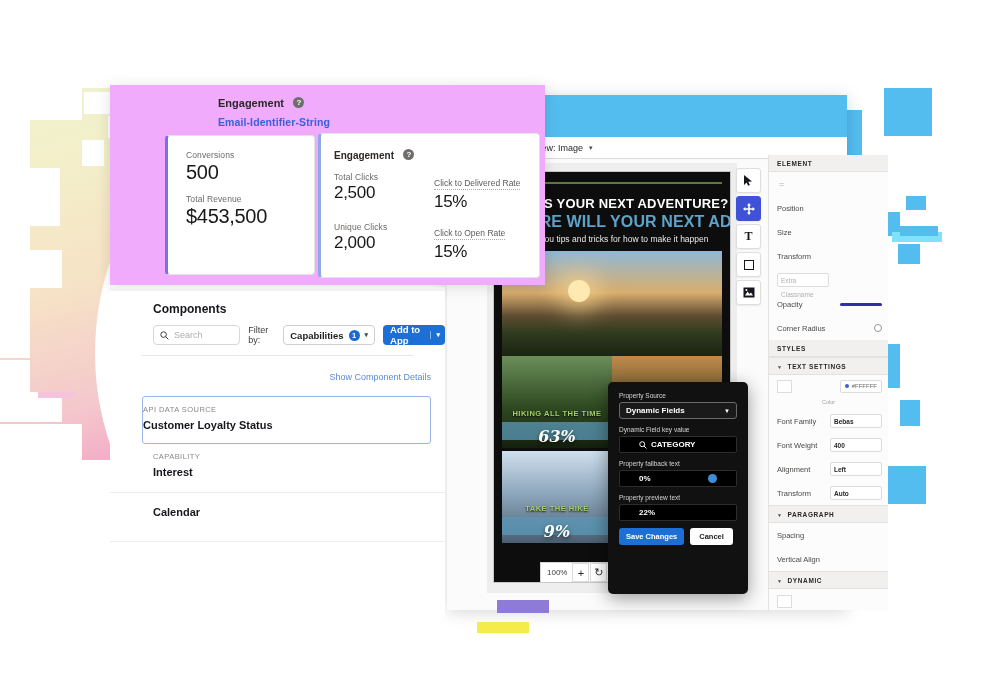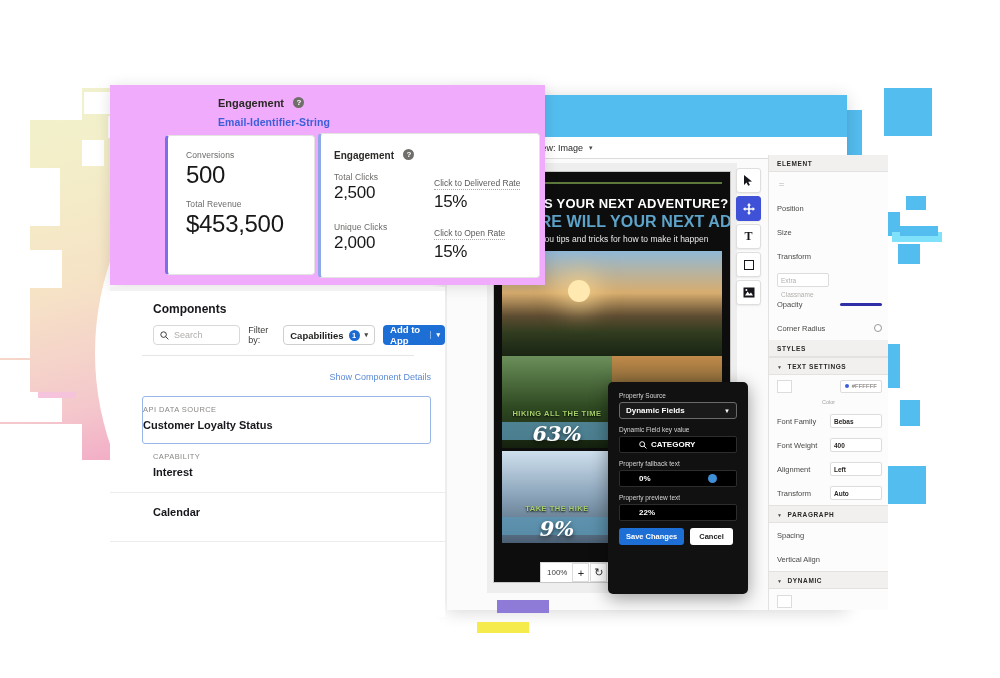--- a/index.html
+++ b/index.html
@@ -47,7 +47,7 @@
   }
   .metric-card.accent { border-left:3px solid #7b6fe8; }
   .metric-label { font-size:8.5px; color:#6d6a67; margin-bottom:1px; letter-spacing:.1px;}
-  .metric-value { font-size:24px; color:#181818; font-weight:400; letter-spacing:-.3px;}
+  .metric-value { font-size:20px; color:#181818; font-weight:400; letter-spacing:-.3px;}
   .metric-value.small { font-size:17px; }
 
   #card-left { left:55px; top:50px; width:150px; height:140px;padding-left:8px; }

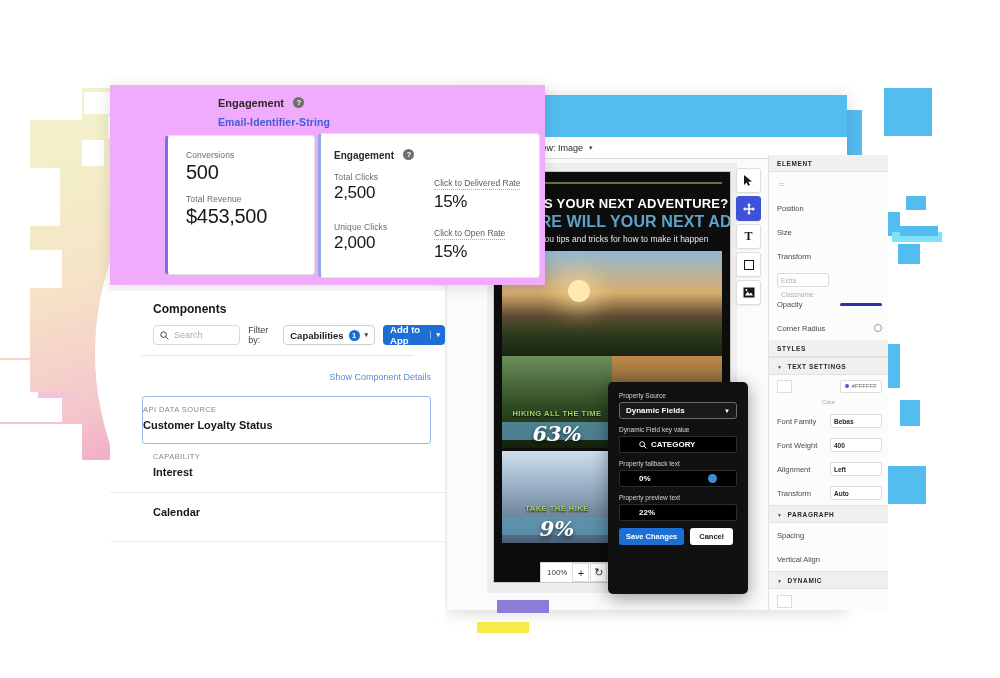--- a/index.html
+++ b/index.html
@@ -146,7 +146,7 @@
   }
   .tile-pct {
     position:absolute; left:0; right:0; bottom:2px; text-align:center;
-    color:#ffffff; font-size:21px; font-style:italic; font-weight:700;
+    color:#ffffff; font-size:16px; font-style:italic; font-weight:700;
     font-family:"DejaVu Serif", serif; text-shadow:0 2px 4px rgba(0,0,0,.6);
   }
   .band {

